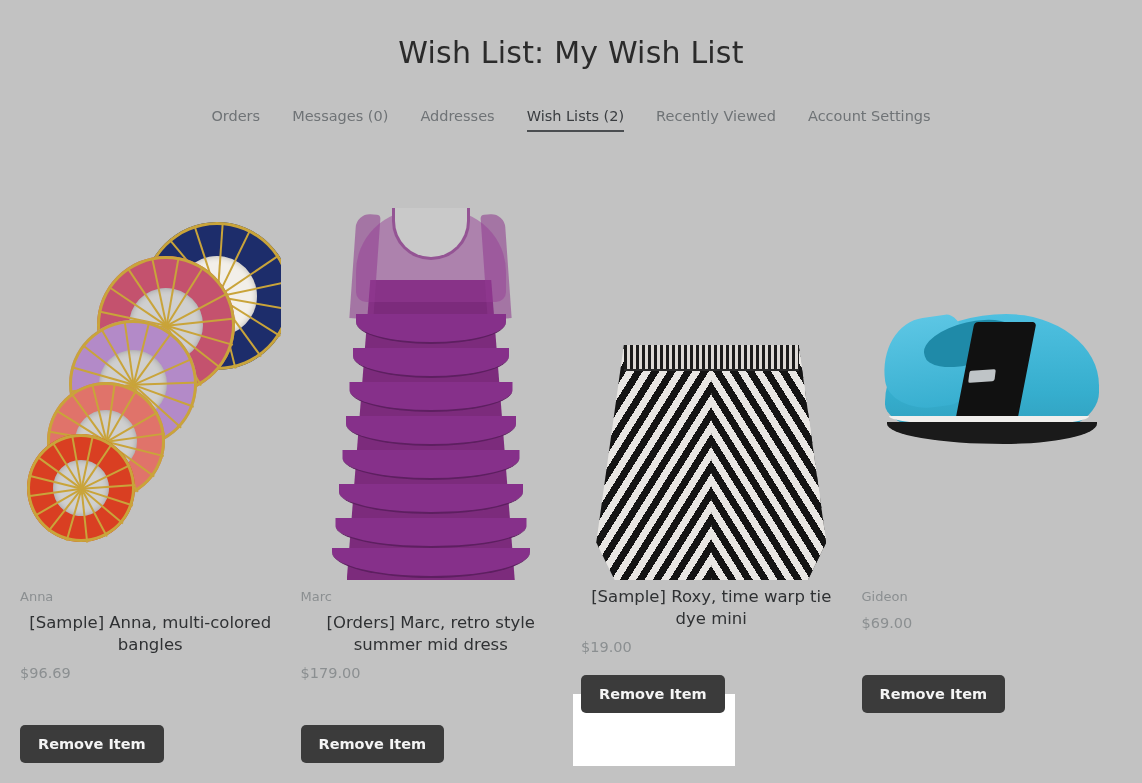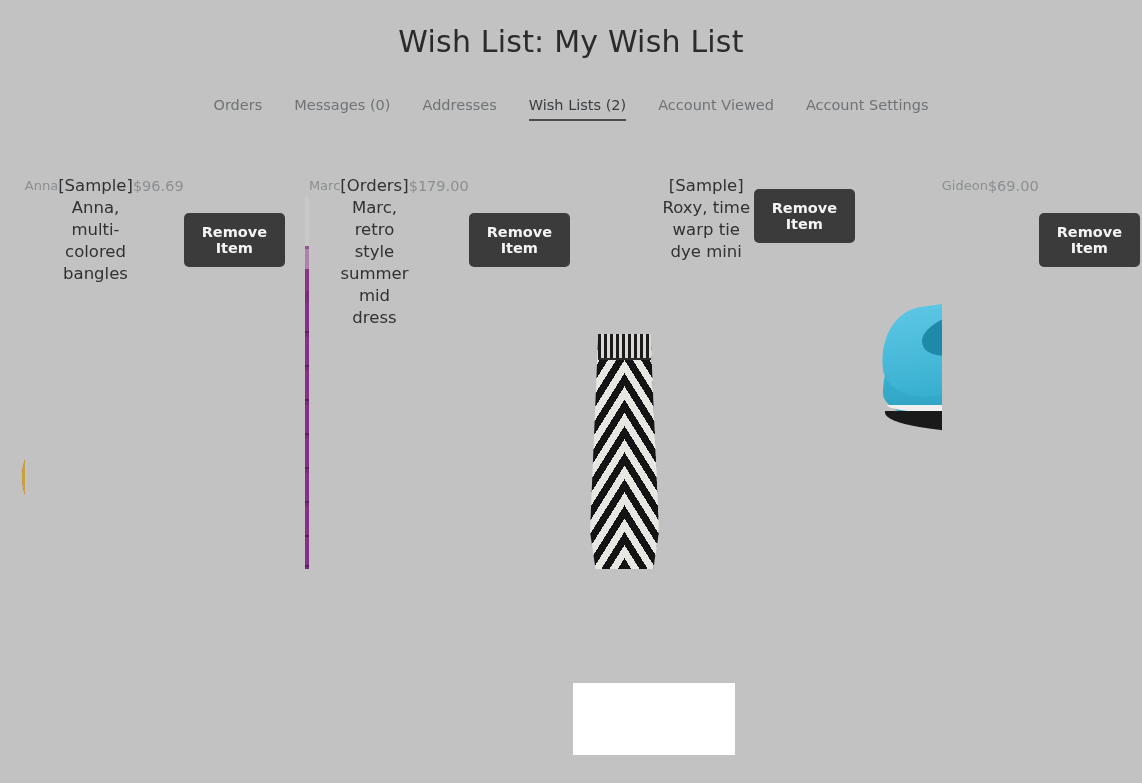--- a/index.html
+++ b/index.html
@@ -20,7 +20,7 @@
     font-weight: 400;
     color: #2b2b2b;
     letter-spacing: 0.2px;
-    margin: 4px;
+    margin: 15px;
     padding-top: 20px;
     line-height: 36px;
   }

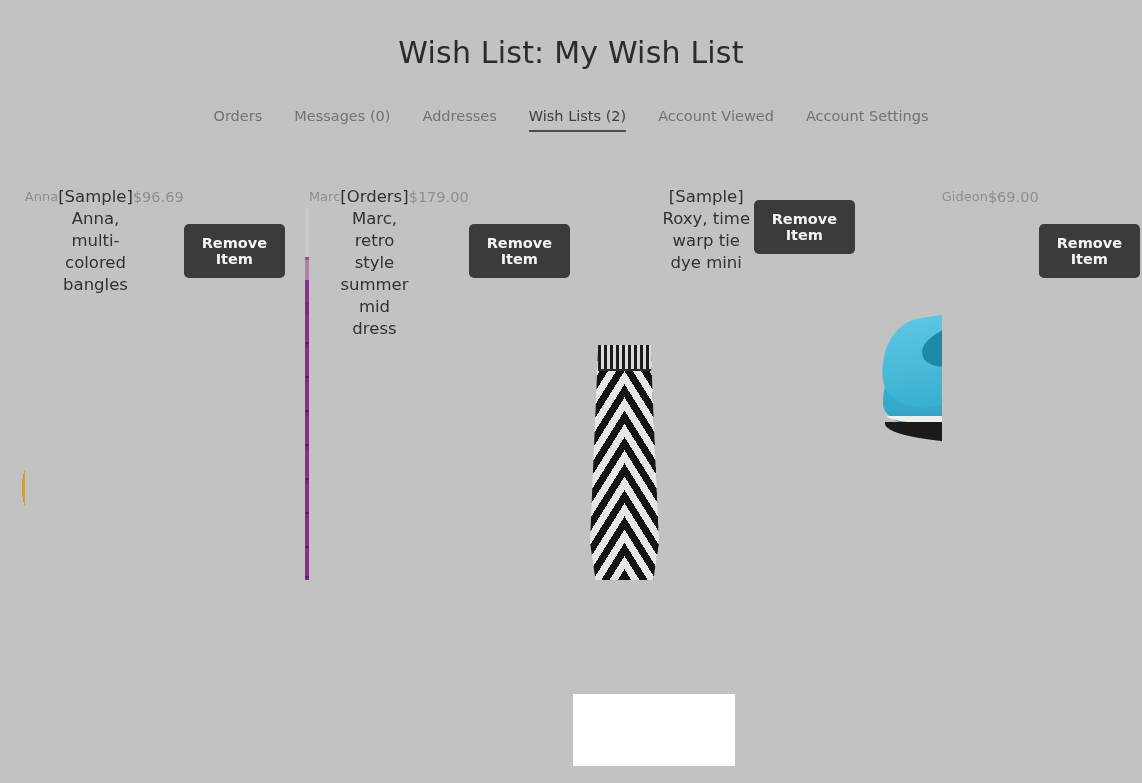--- a/index.html
+++ b/index.html
@@ -260,7 +260,7 @@
     <a class="tab">Messages (0)</a>
     <a class="tab">Addresses</a>
     <a class="tab active">Wish Lists (2)</a>
-    <a class="tab">Account Viewed</a>
+    <a class="tab">Recently Viewed</a>
     <a class="tab">Account Settings</a>
   </nav>
 

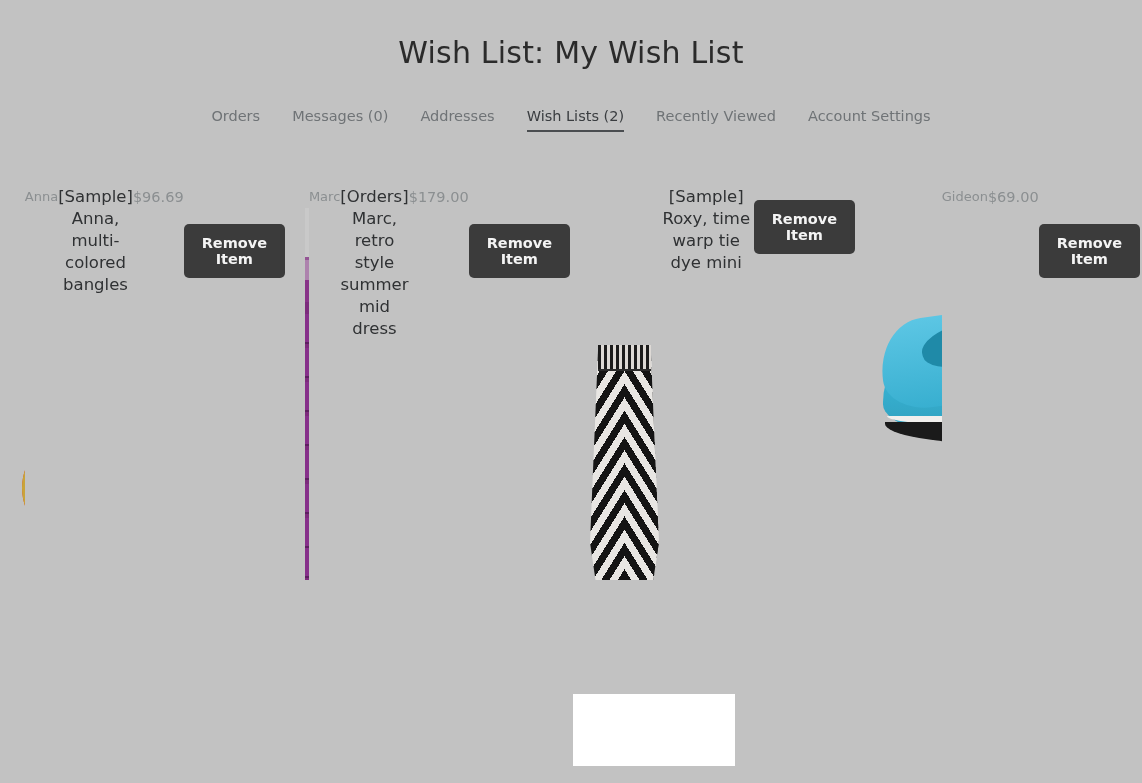--- a/index.html
+++ b/index.html
@@ -61,7 +61,7 @@
     width: 285px;
     padding: 0 10px;
     display: flex;
-    flex-direction: row;
+    flex-direction: column;
   }
   .thumb-wrap {
     height: 400px;

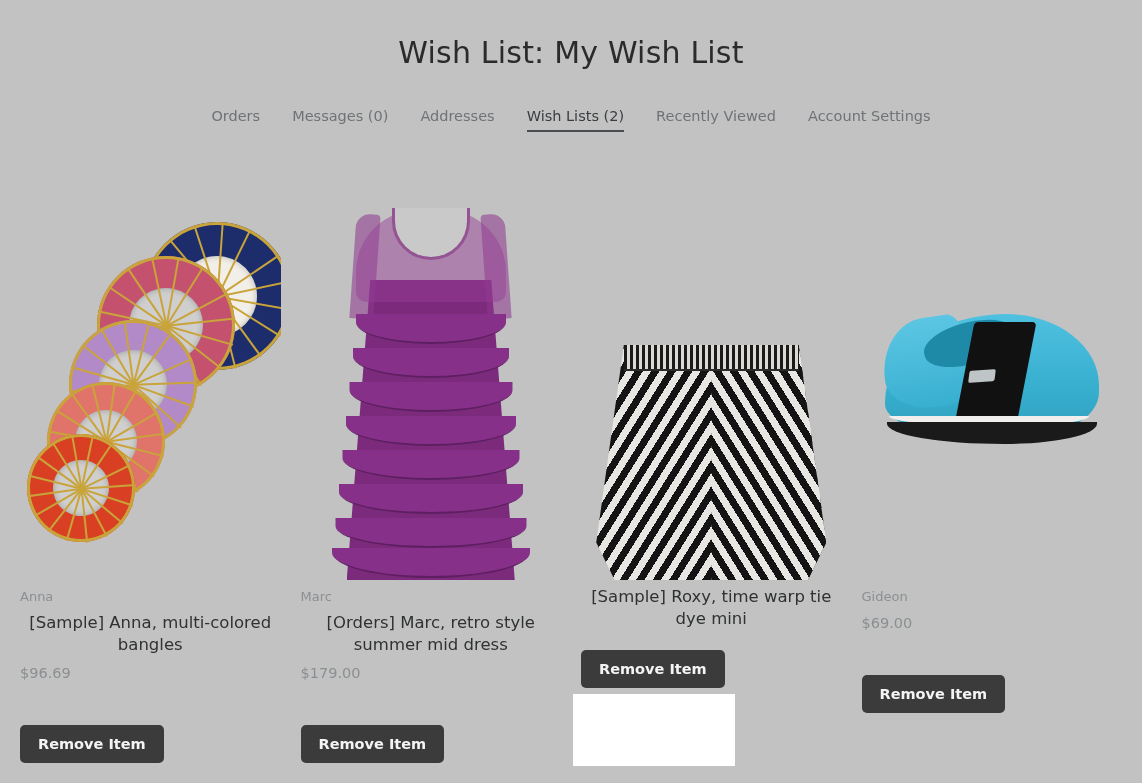--- a/index.html
+++ b/index.html
@@ -417,6 +417,7 @@
       </div>
 
       <div class="pname">[Sample] Roxy, time warp tie dye mini</div>
+      <div class="price">$19.00</div>
       <div class="btn-row raised highlight-inner">
         <button class="remove-btn">Remove Item</button>
       </div>

